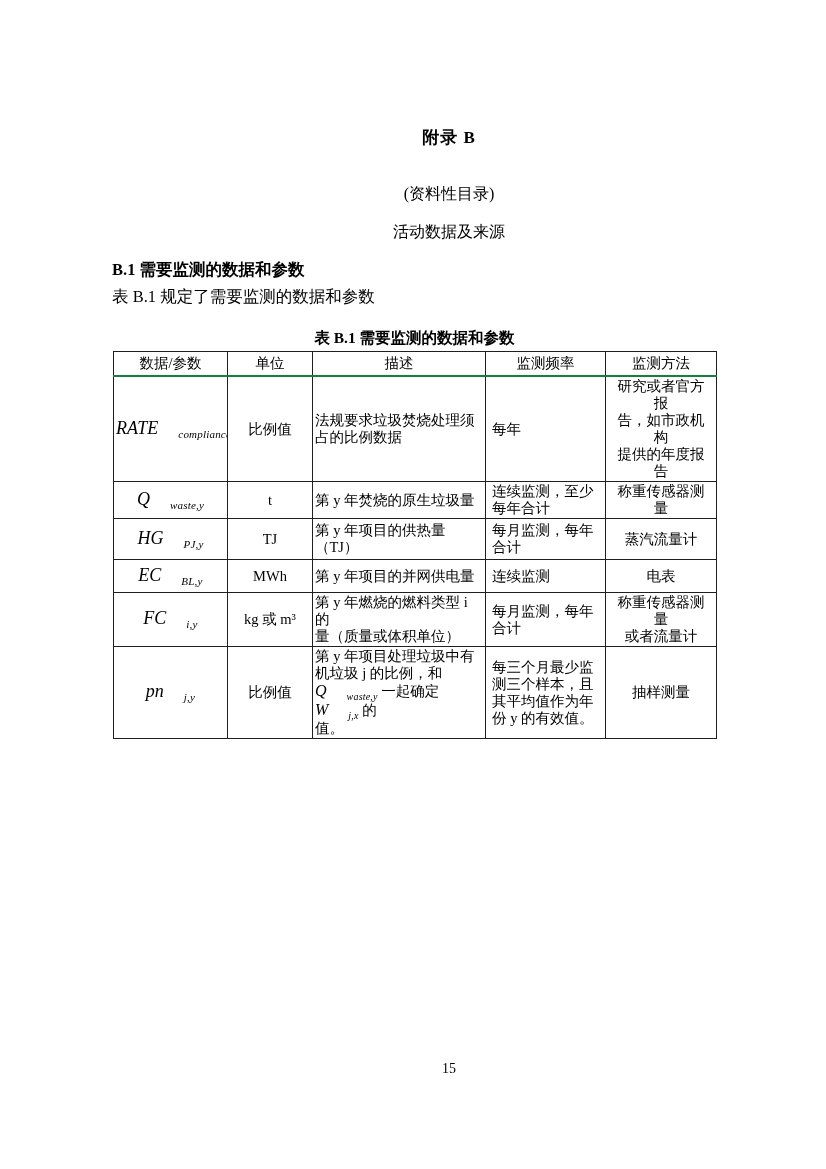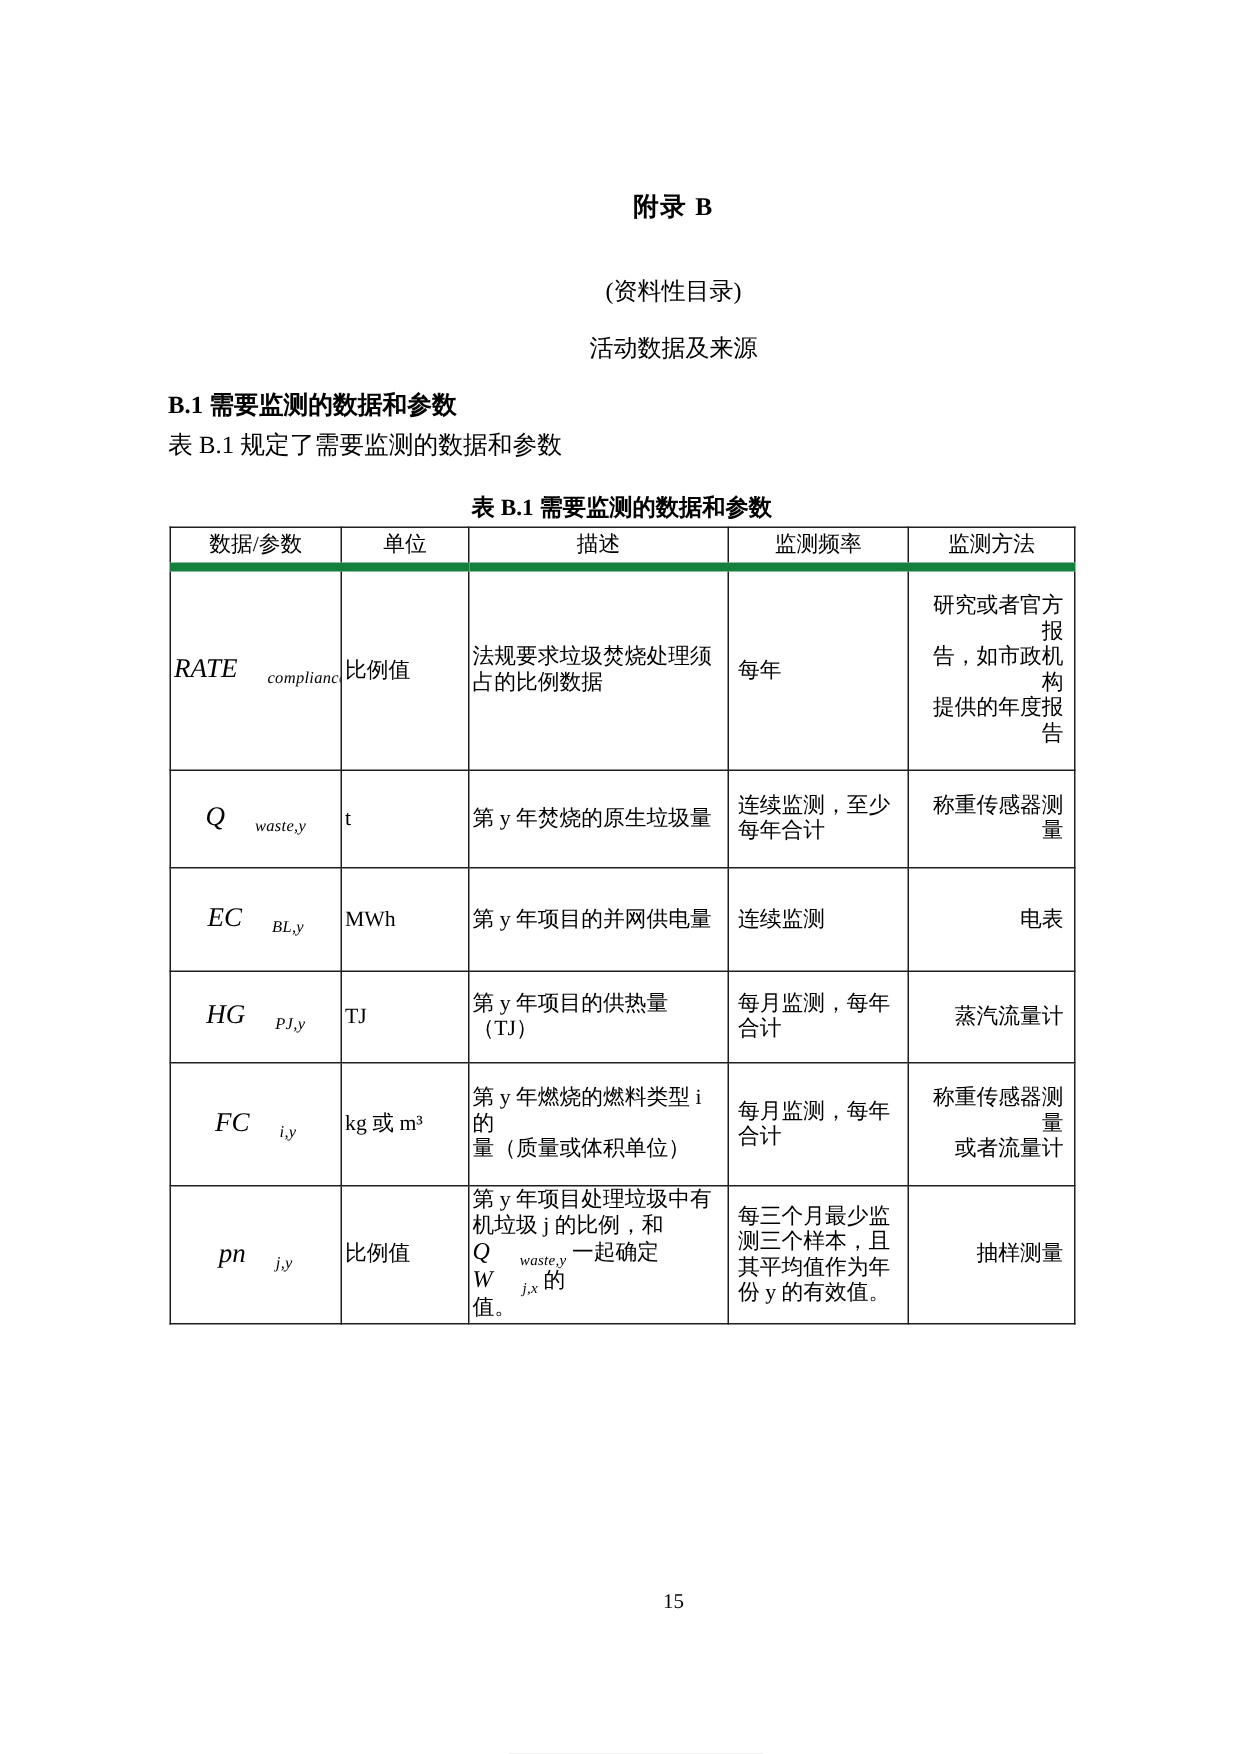--- a/index.html
+++ b/index.html
@@ -37,7 +37,7 @@
     font-weight:normal;
     height:21px;
     text-align:center;
-    border-bottom:6px solid #15803d;
+    border-bottom:2px solid #15803d;
     padding:1px 2px;
   }
   td.c-param{ text-align:center; padding:1px 2px; }

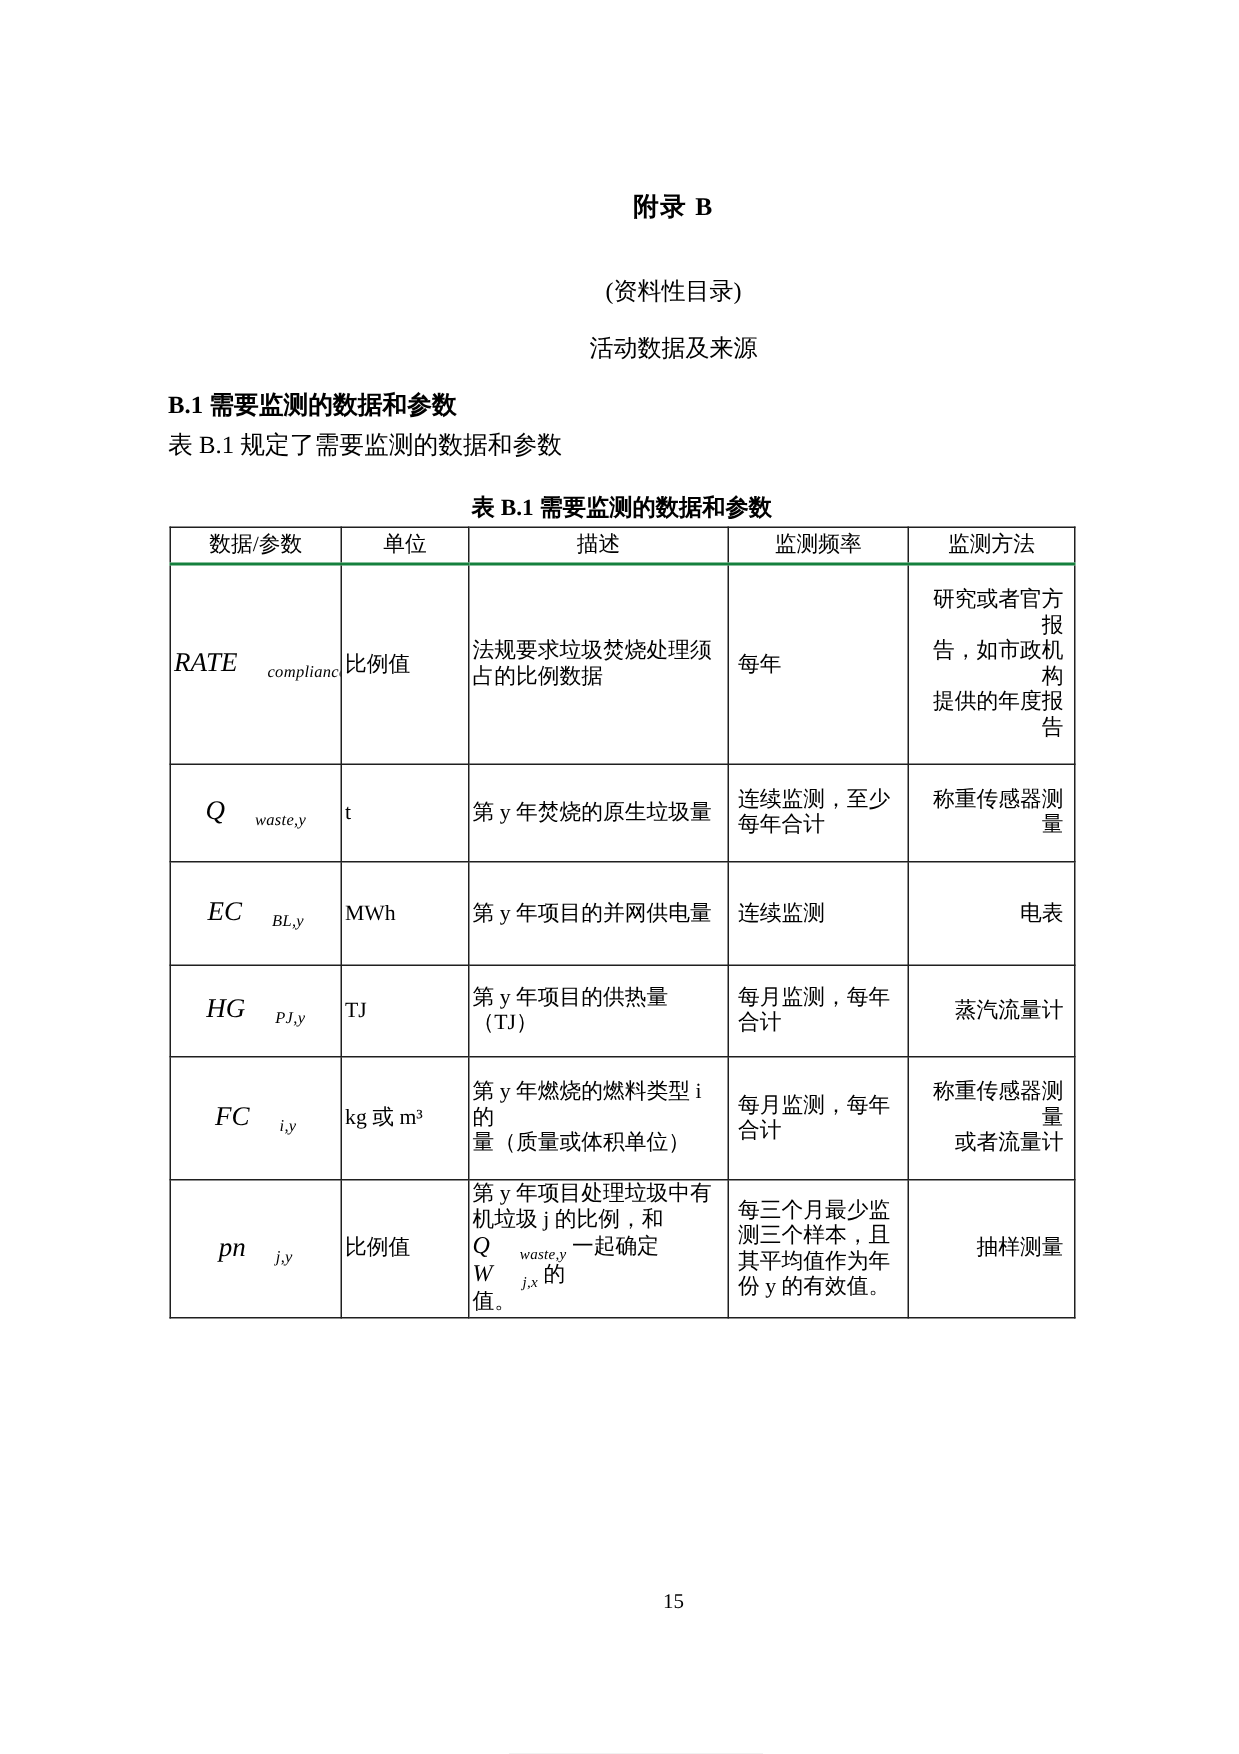--- a/index.html
+++ b/index.html
@@ -44,7 +44,7 @@
   td.c-unit { text-align:left; padding:1px 2px; }
   td.c-desc { text-align:left; padding:1px 2px; white-space:pre-line; }
   td.c-freq { text-align:left; padding:1px 6px; white-space:pre-line; }
-  td.c-method{text-align:right; padding:15px 7px; white-space:pre-line; }
+  td.c-method{text-align:center; padding:1px 7px; white-space:pre-line; }
 
   
   tbody tr:nth-child(1) td{height:54px;}

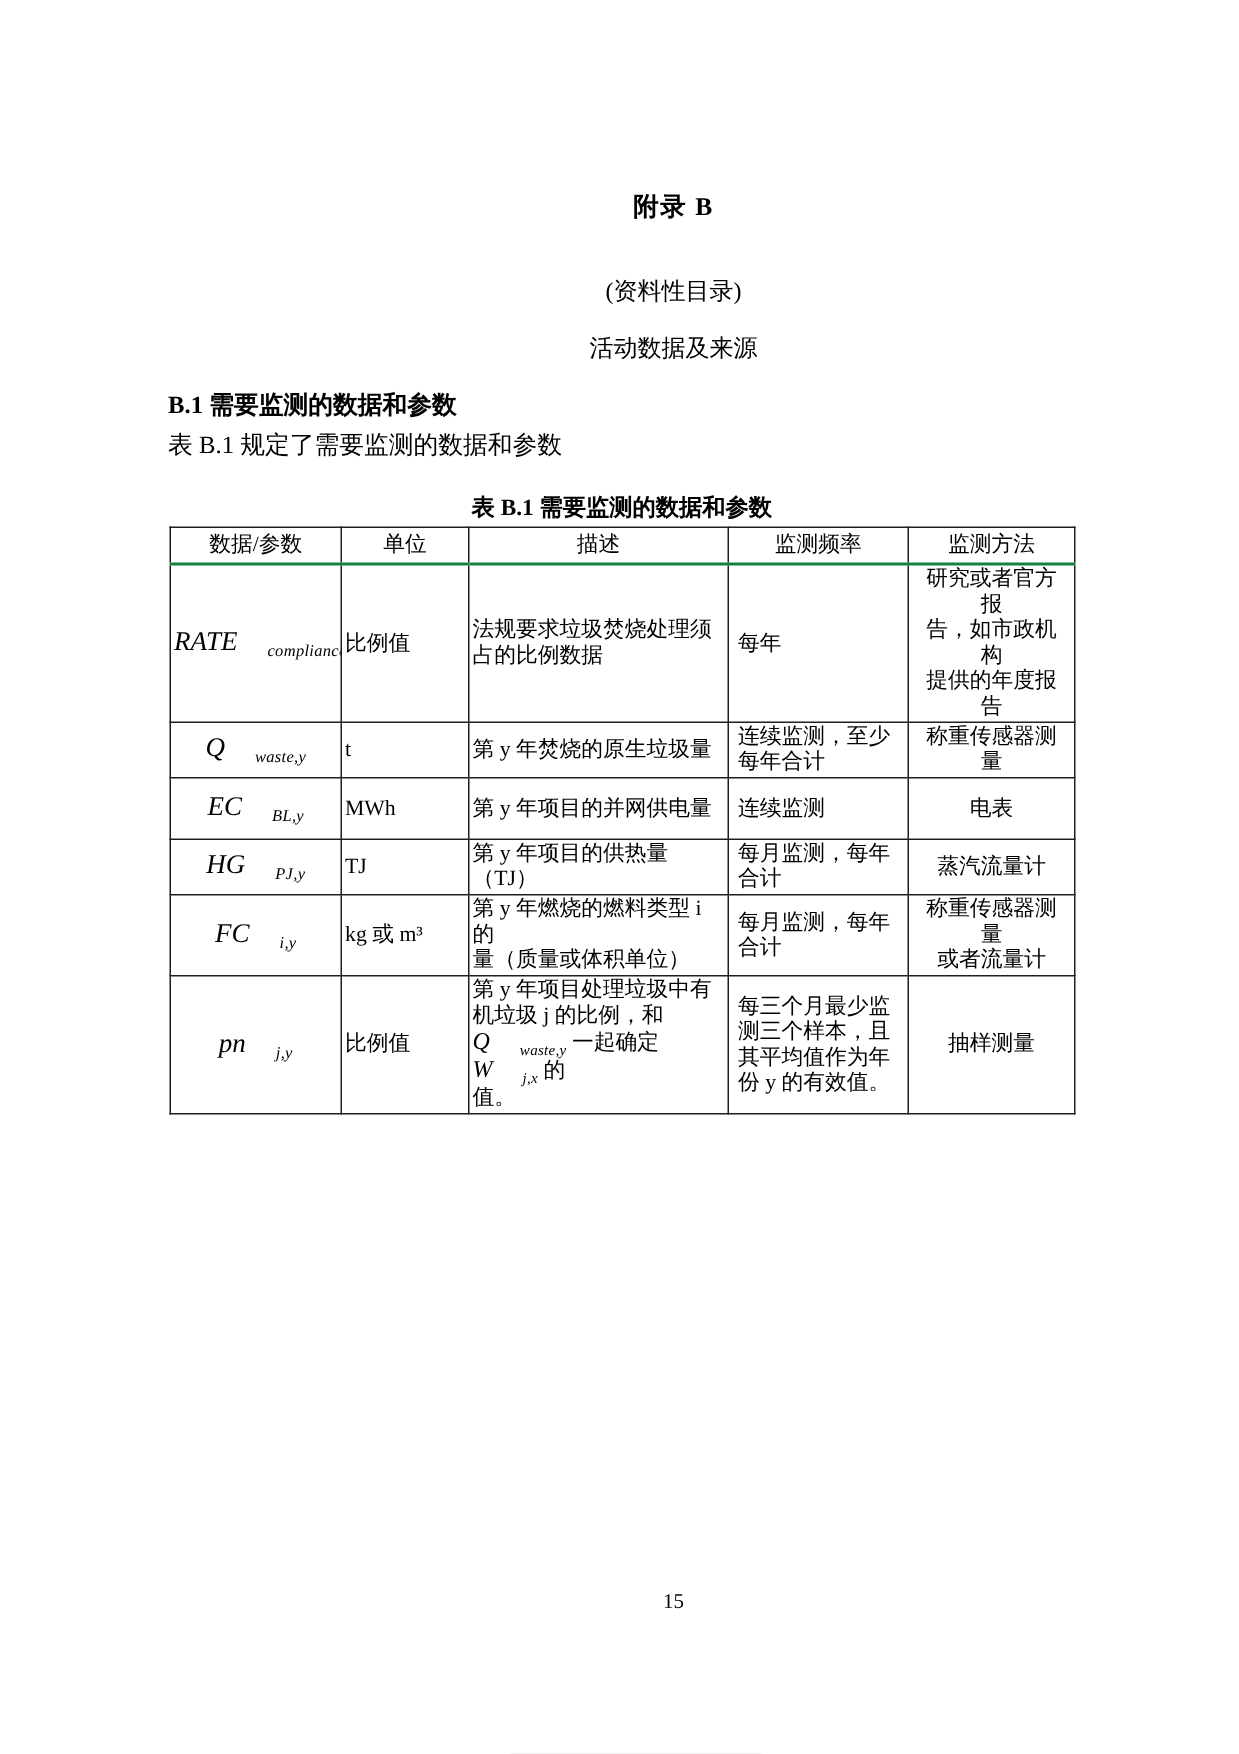--- a/index.html
+++ b/index.html
@@ -41,7 +41,7 @@
     padding:1px 2px;
   }
   td.c-param{ text-align:center; padding:1px 2px; }
-  td.c-unit { text-align:left; padding:1px 2px; }
+  td.c-unit { text-align:center; padding:1px 2px; }
   td.c-desc { text-align:left; padding:1px 2px; white-space:pre-line; }
   td.c-freq { text-align:left; padding:1px 6px; white-space:pre-line; }
   td.c-method{text-align:center; padding:1px 7px; white-space:pre-line; }

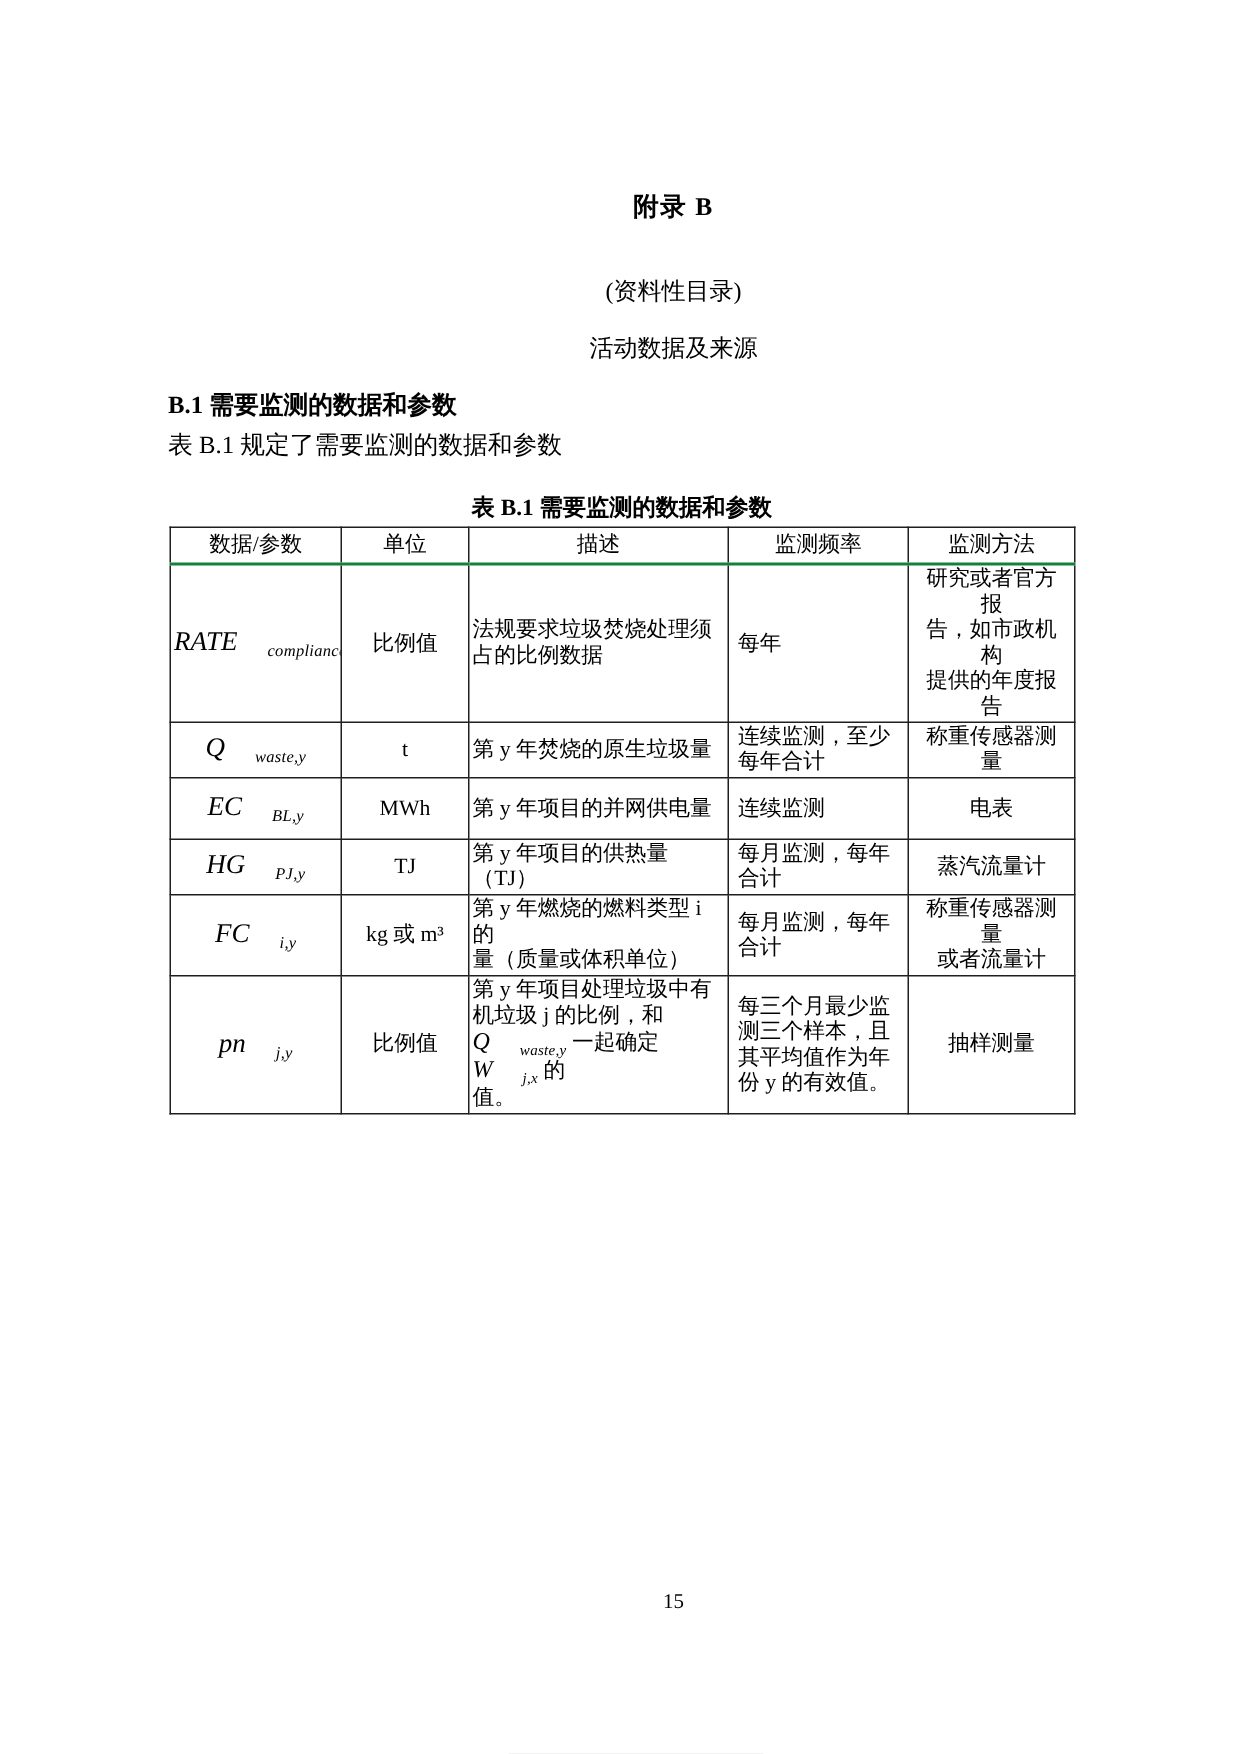--- a/index.html
+++ b/index.html
@@ -112,13 +112,6 @@
           <td class="c-method">称重传感器测量</td>
         </tr>
         <tr>
-          <td class="c-param"><span class="math"><span class="mbase">EC</span><span class="msub">BL,y</span></span></td>
-          <td class="c-unit">MWh</td>
-          <td class="c-desc">第 y 年项目的并网供电量</td>
-          <td class="c-freq">连续监测</td>
-          <td class="c-method">电表</td>
-        </tr>
-        <tr>
           <td class="c-param"><span class="math"><span class="mbase">HG</span><span class="msub">PJ,y</span></span></td>
           <td class="c-unit">TJ</td>
           <td class="c-desc">第 y 年项目的供热量
@@ -126,6 +119,13 @@
           <td class="c-freq">每月监测，每年
 合计</td>
           <td class="c-method">蒸汽流量计</td>
+        </tr>
+        <tr>
+          <td class="c-param"><span class="math"><span class="mbase">EC</span><span class="msub">BL,y</span></span></td>
+          <td class="c-unit">MWh</td>
+          <td class="c-desc">第 y 年项目的并网供电量</td>
+          <td class="c-freq">连续监测</td>
+          <td class="c-method">电表</td>
         </tr>
         <tr>
           <td class="c-param"><span class="math"><span class="mbase">FC</span><span class="msub">i,y</span></span></td>

